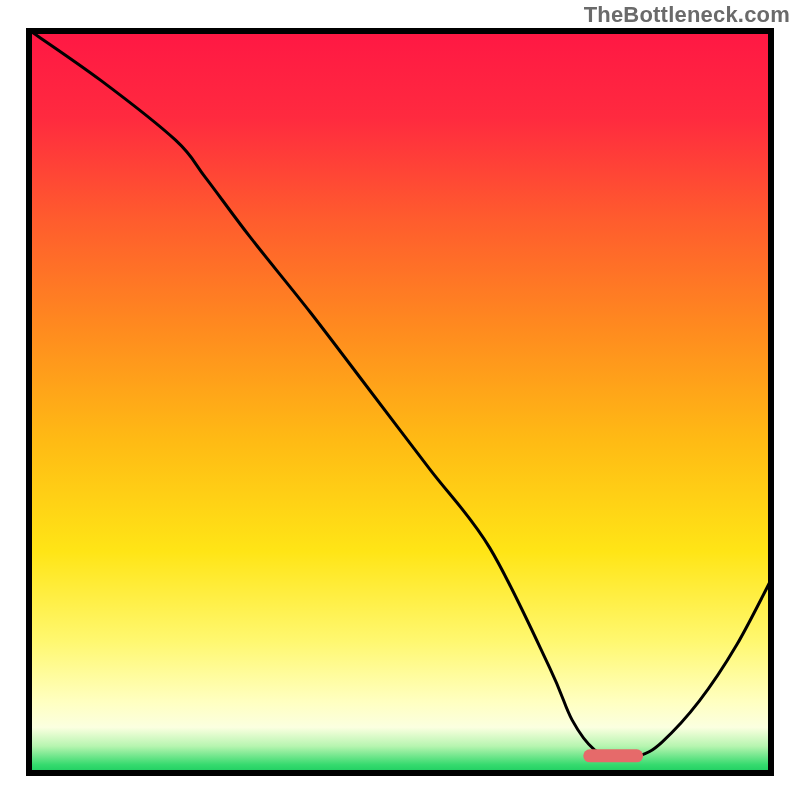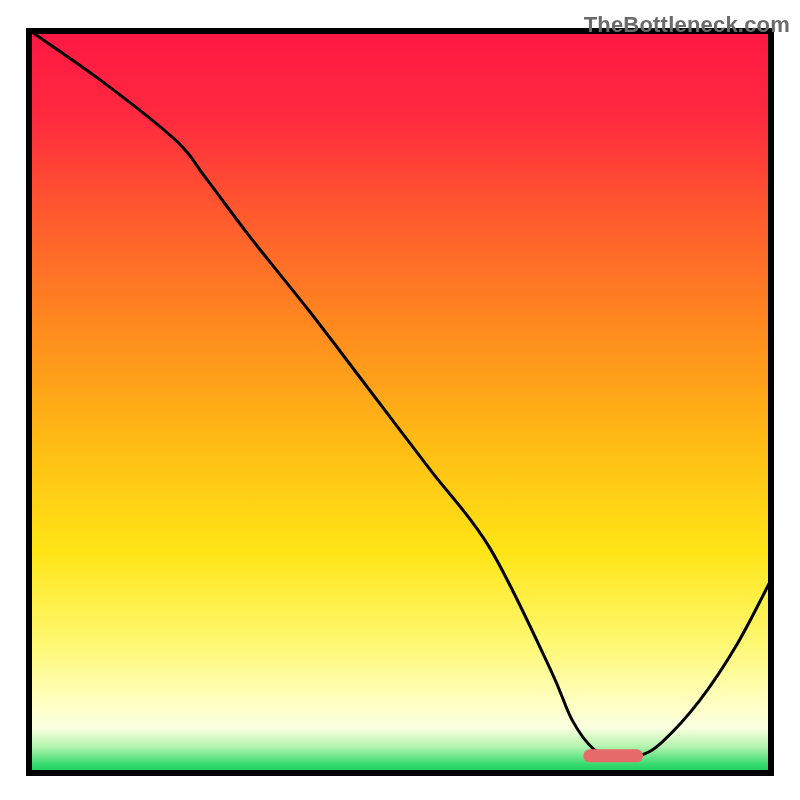--- a/index.html
+++ b/index.html
@@ -17,7 +17,7 @@
   }
   .watermark {
     position: absolute;
-    top: 12px;
+    top: 2px;
     right: 10px;
     font-family: Arial, Helvetica, sans-serif;
     font-size: 22px;

